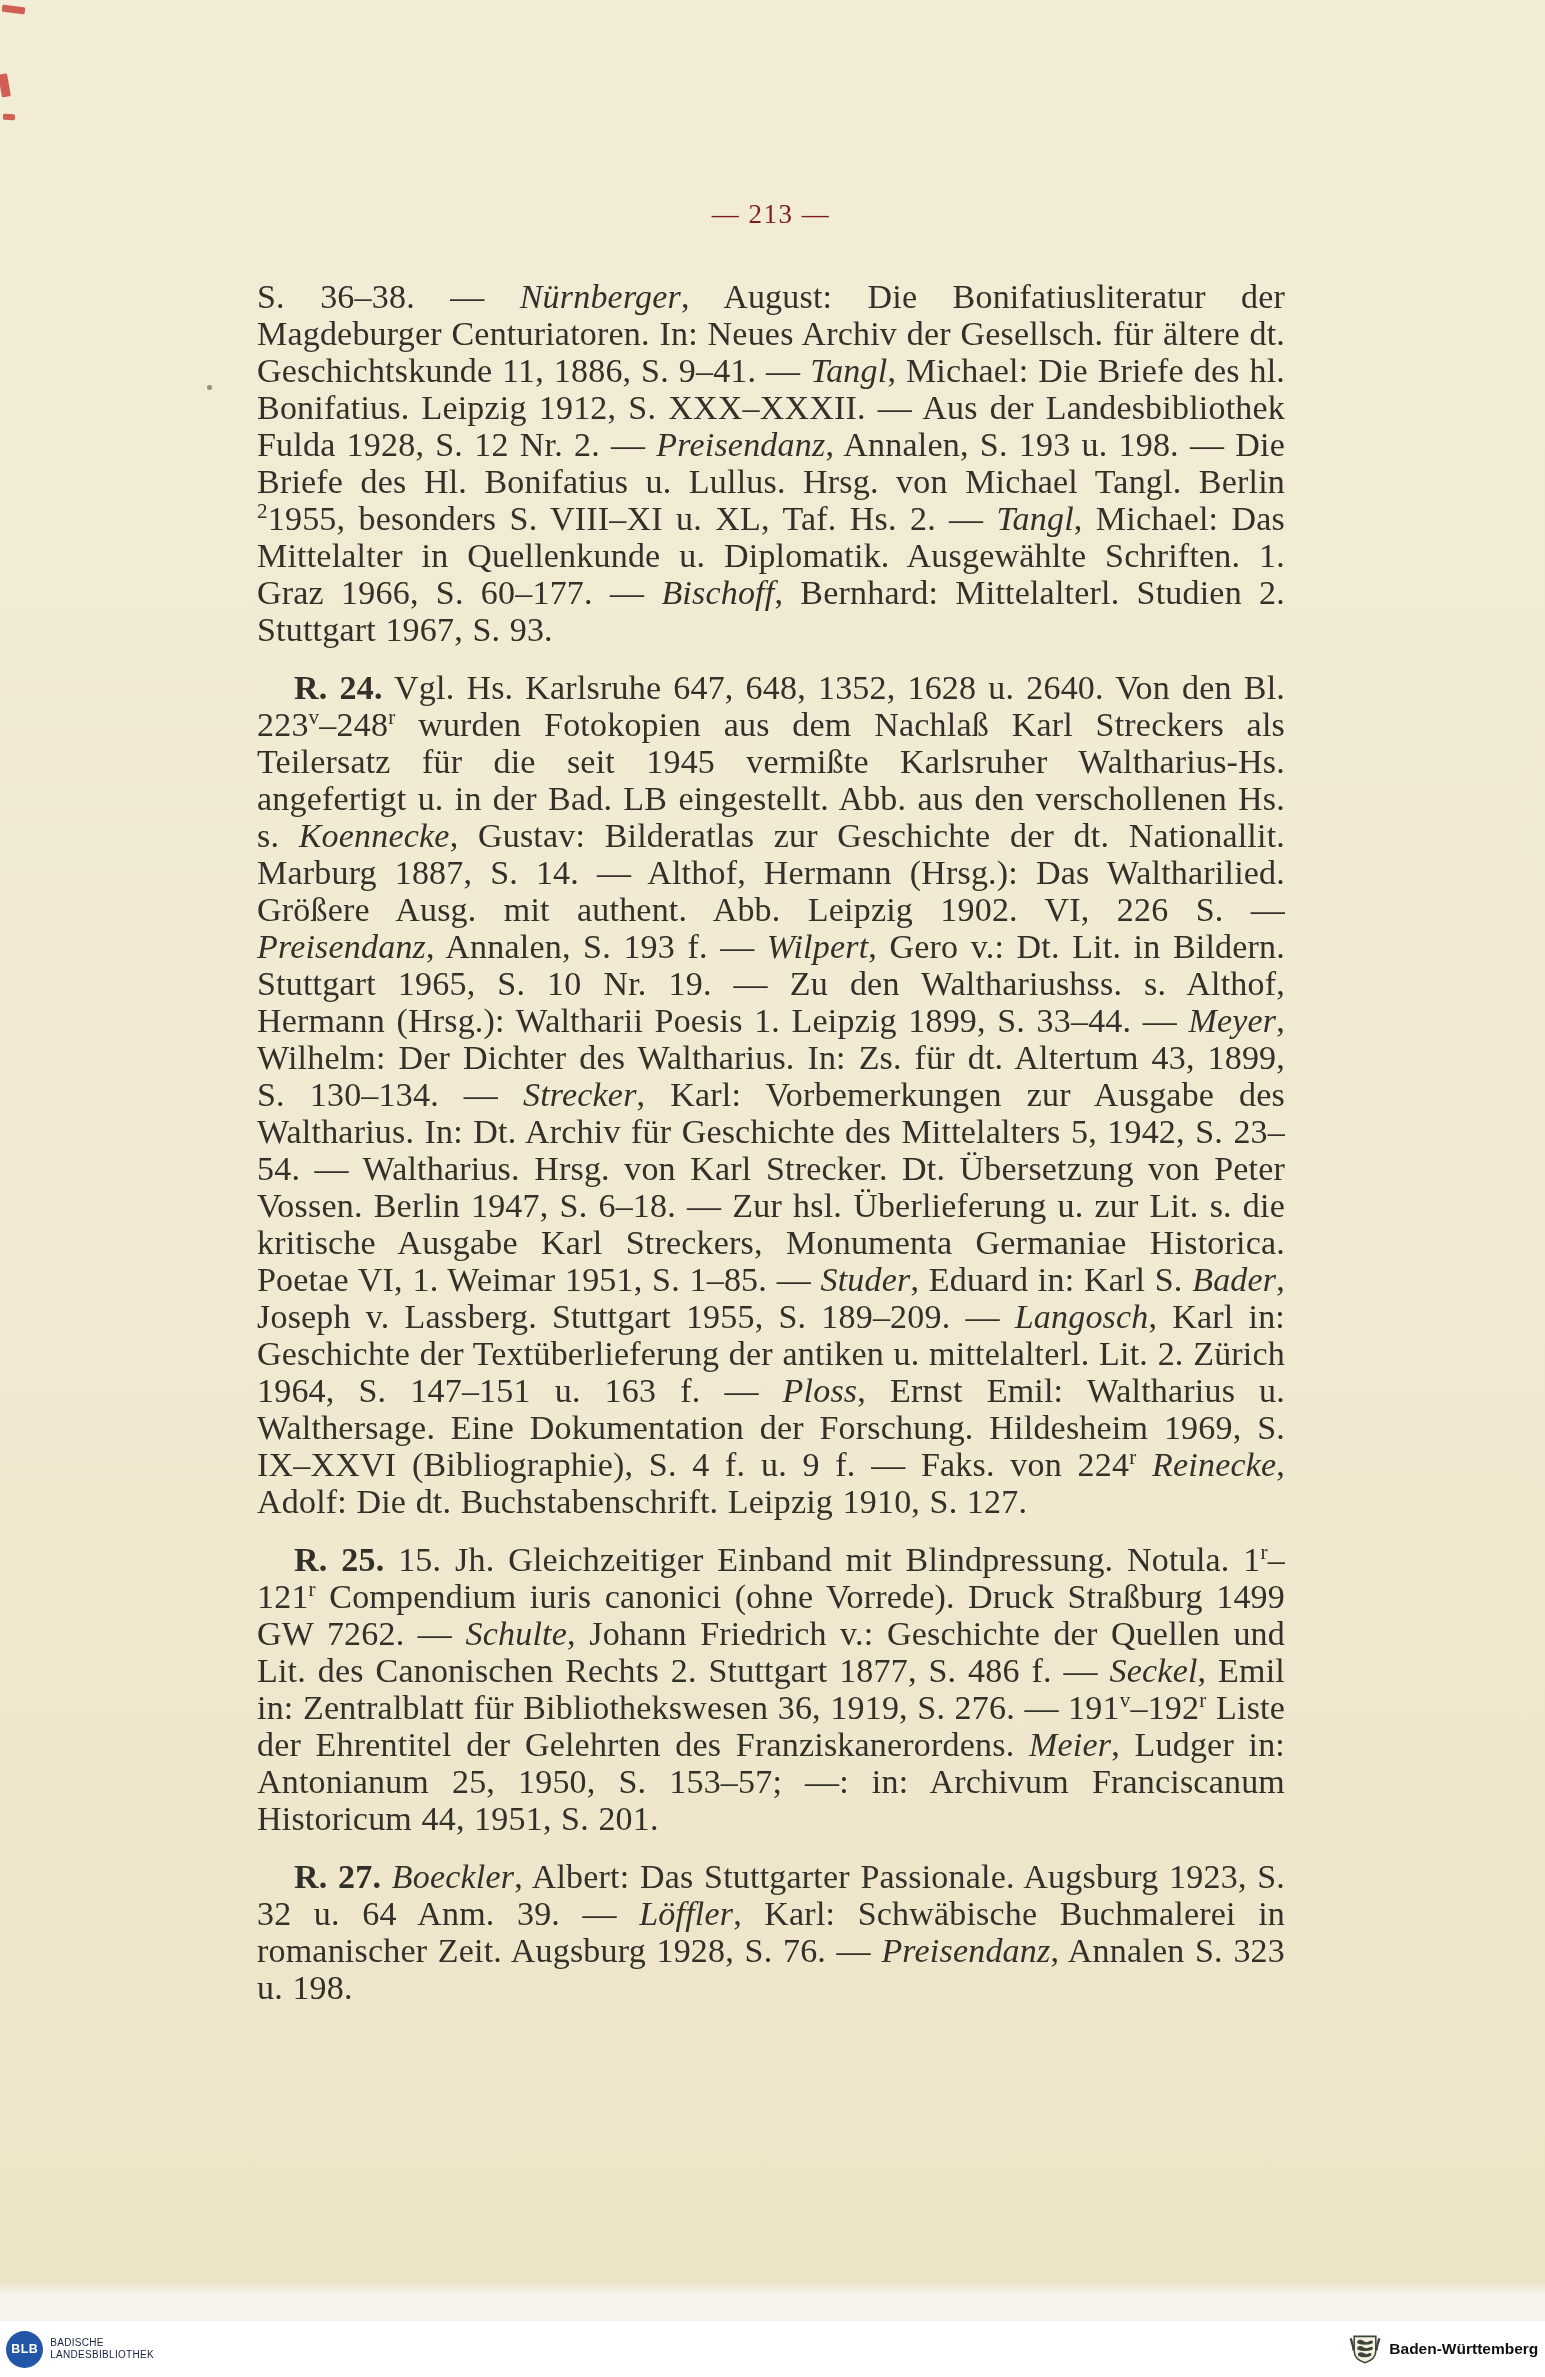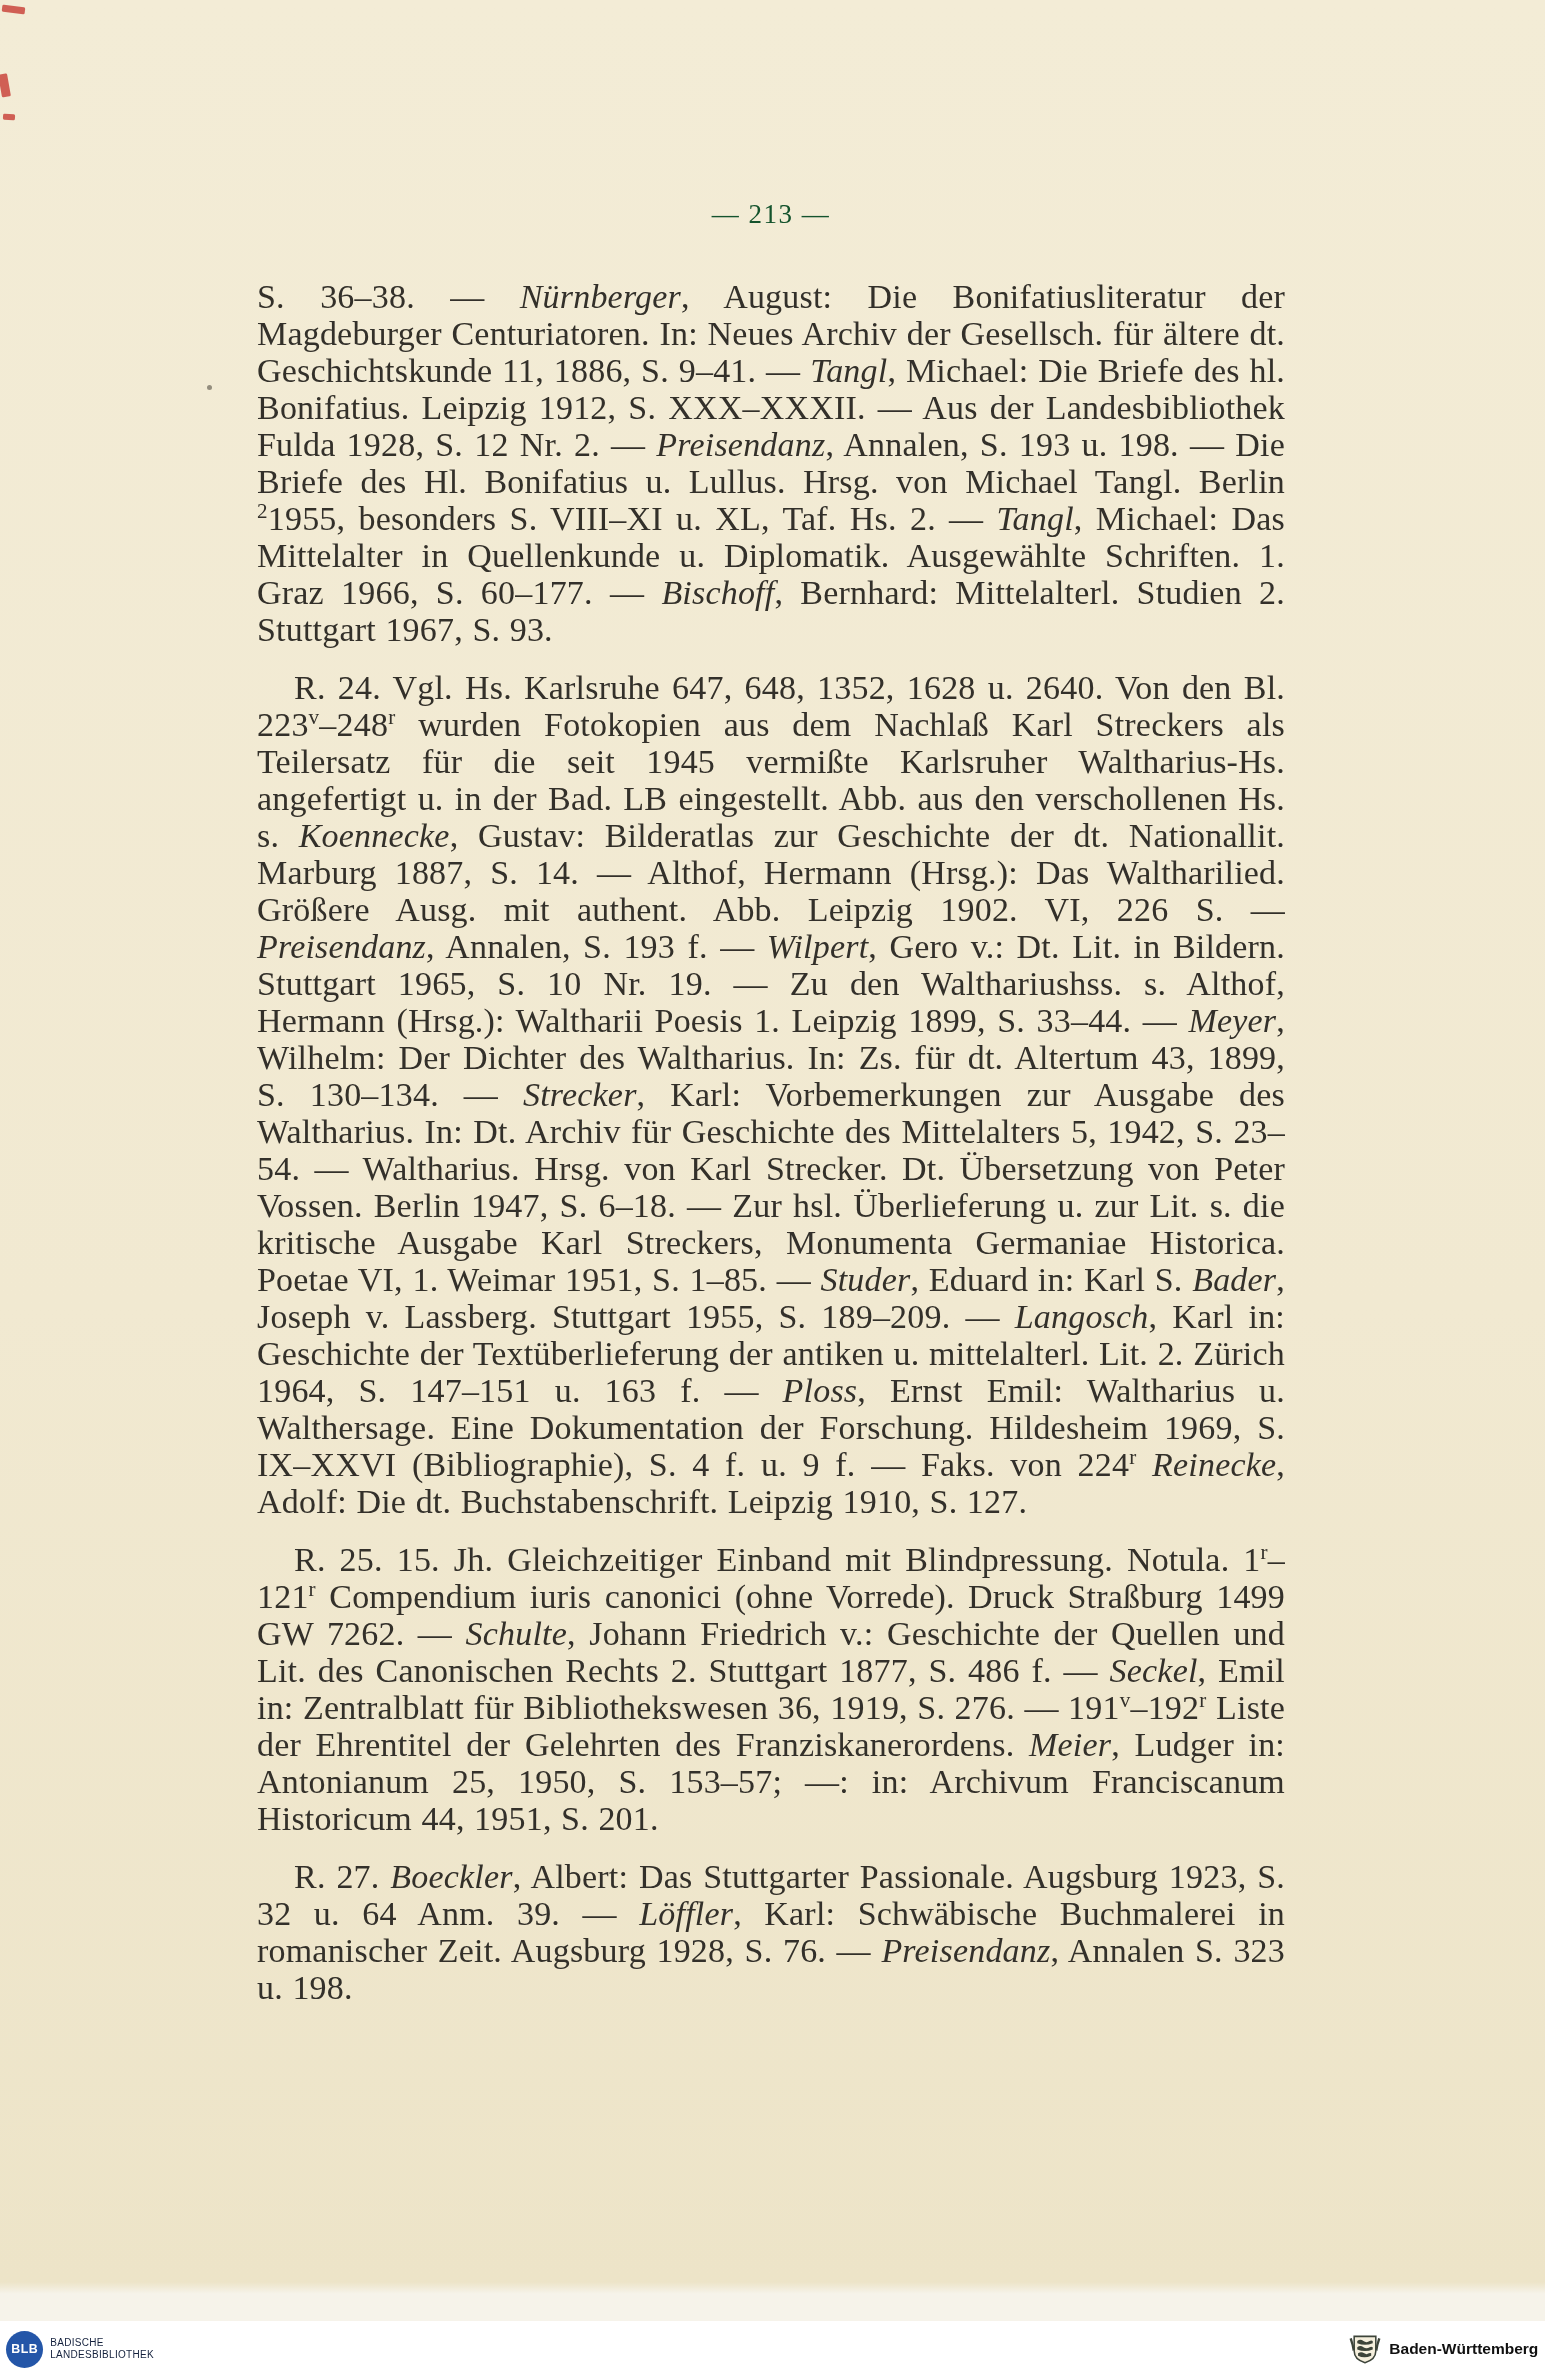--- a/index.html
+++ b/index.html
@@ -22,7 +22,7 @@
   
   .page-number {
     position:absolute; top:199px; left:257px; width:1028px;
-    text-align:center; font-size:27px; letter-spacing:1.5px; color:#14532d;
+    text-align:center; font-size:27px; letter-spacing:1.5px; color:#7f1d1d;
   }
   .text-block {
     position:absolute; top:278px; left:257px; width:1028px;

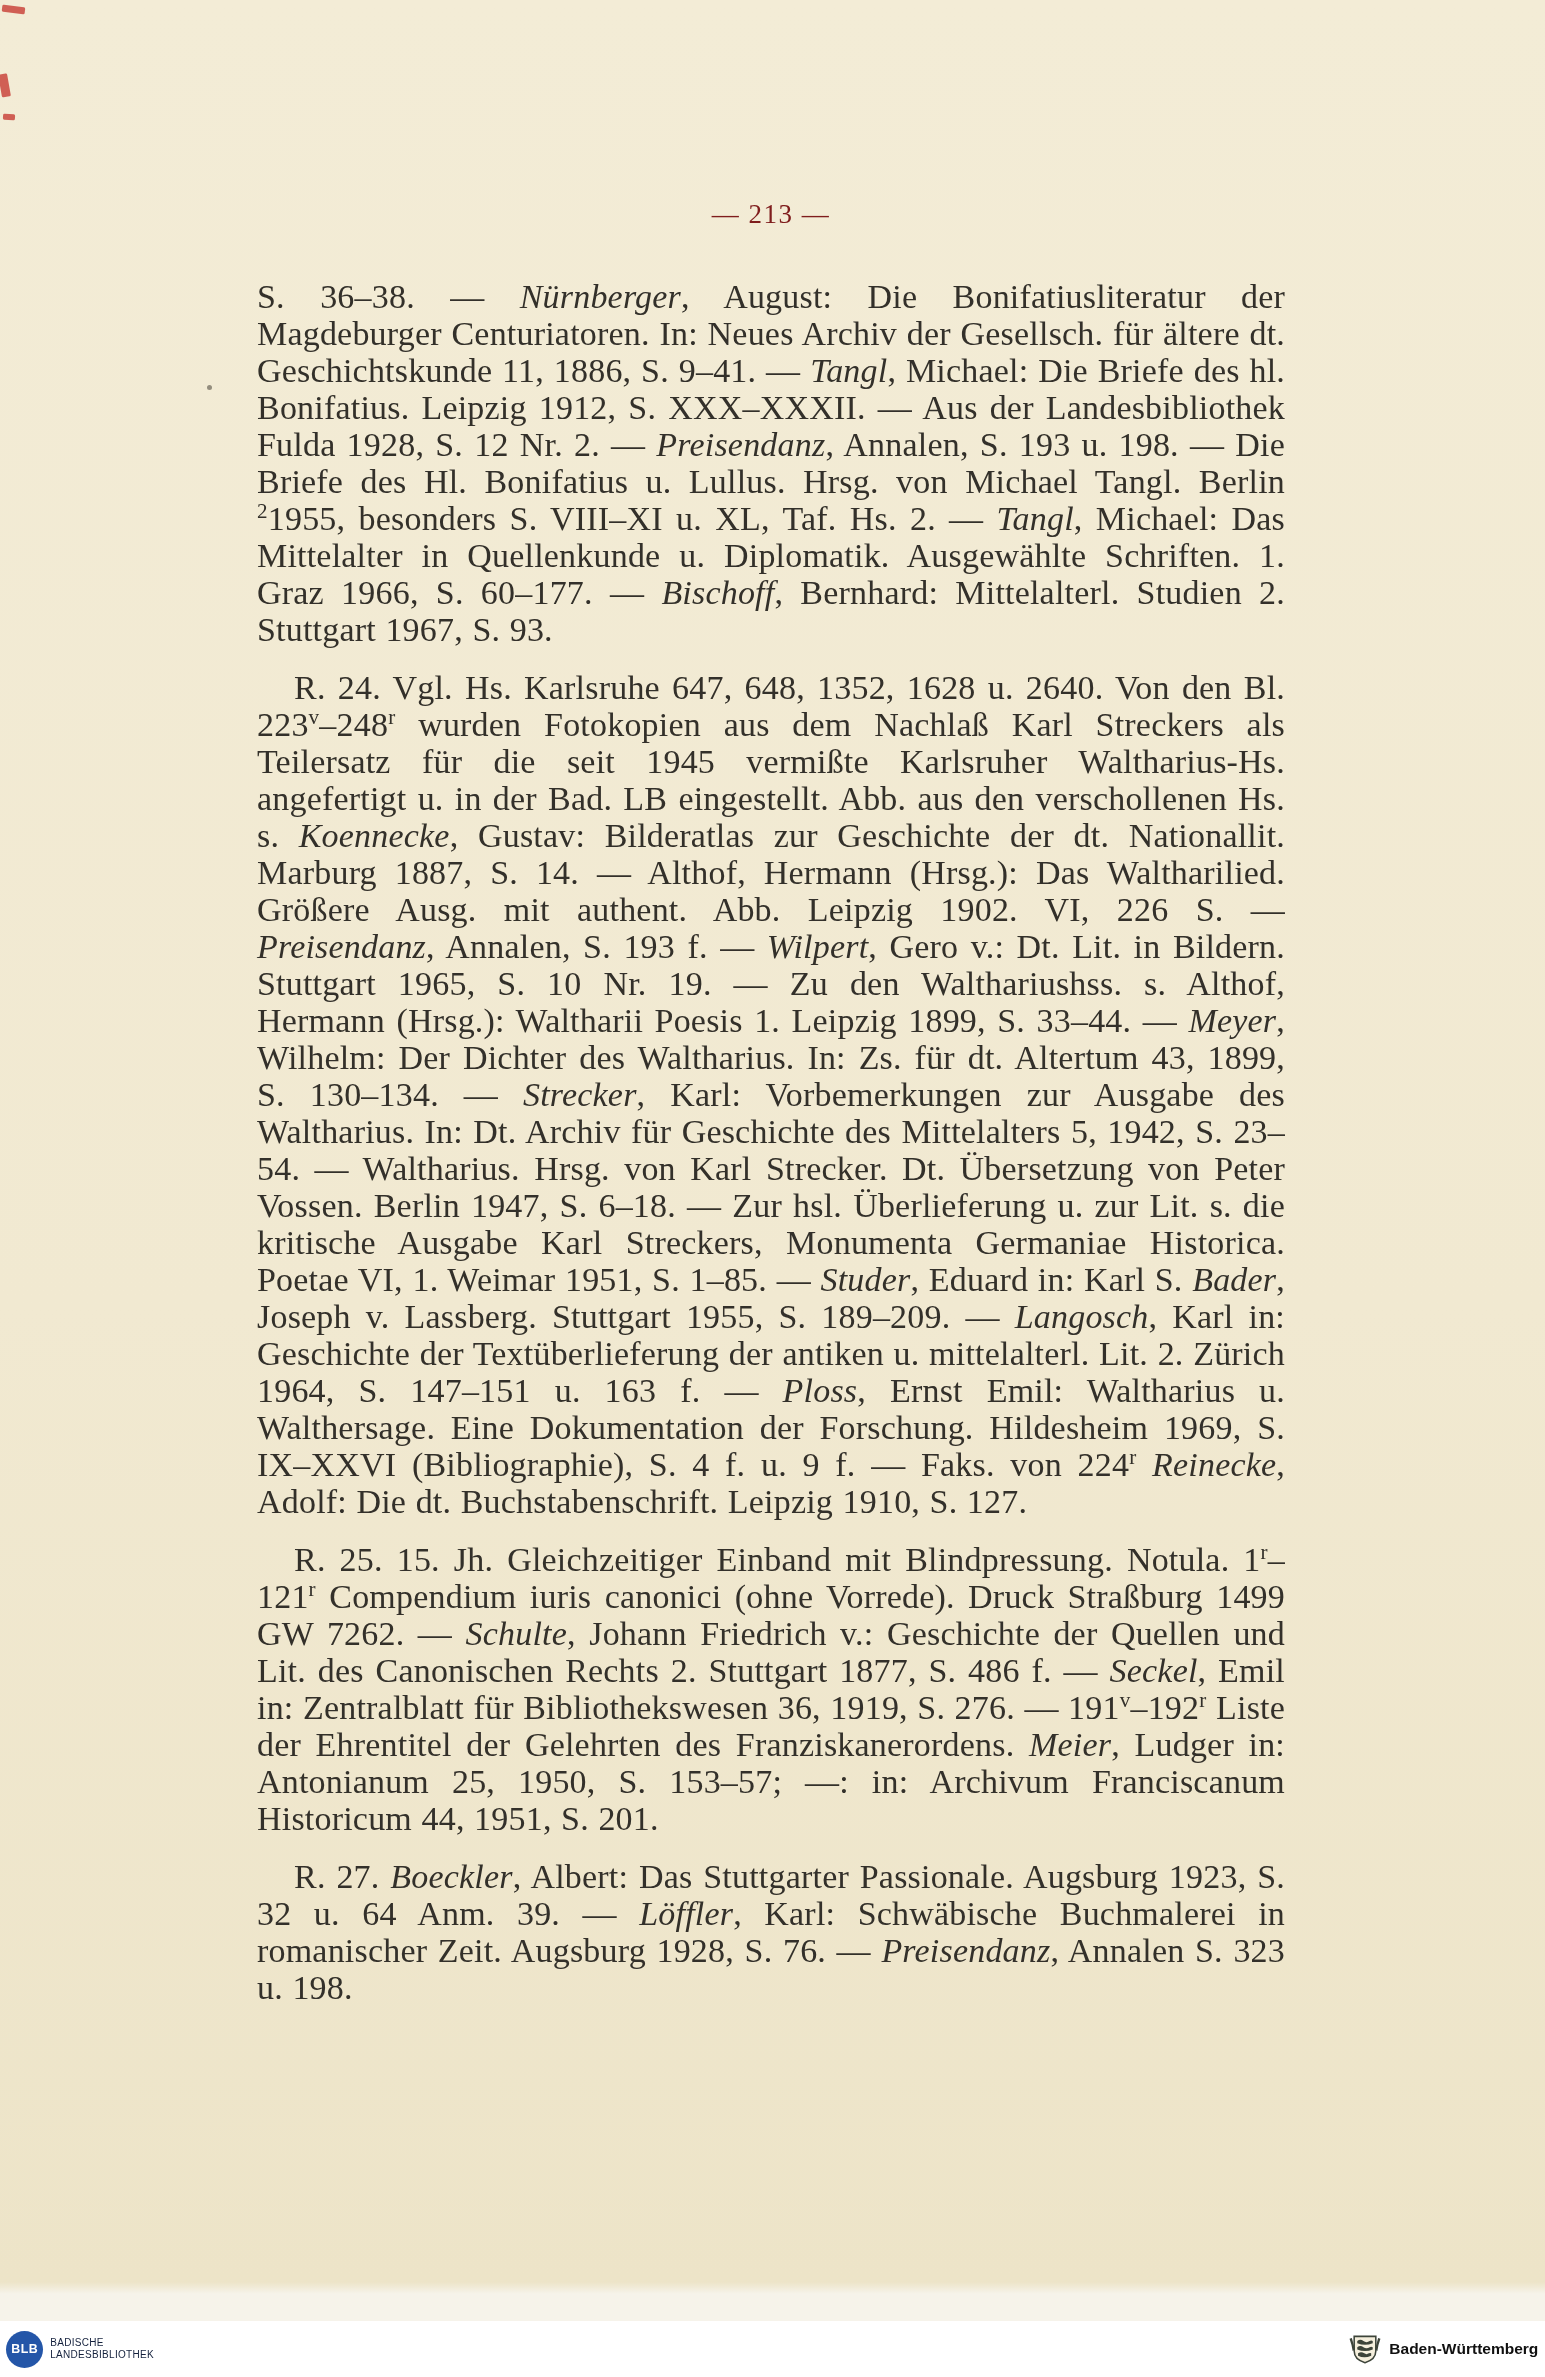--- a/index.html
+++ b/index.html
@@ -32,7 +32,7 @@
   .text-block p { margin-bottom:21px; }
   .text-block p.indent { text-indent:37px; }
   .text-block em { font-style:italic; }
-  .text-block strong { font-weight:normal; }
+  .text-block strong { font-weight:bold; }
   .text-block sup { font-size:.62em; vertical-align:super; line-height:0; }
 
   

